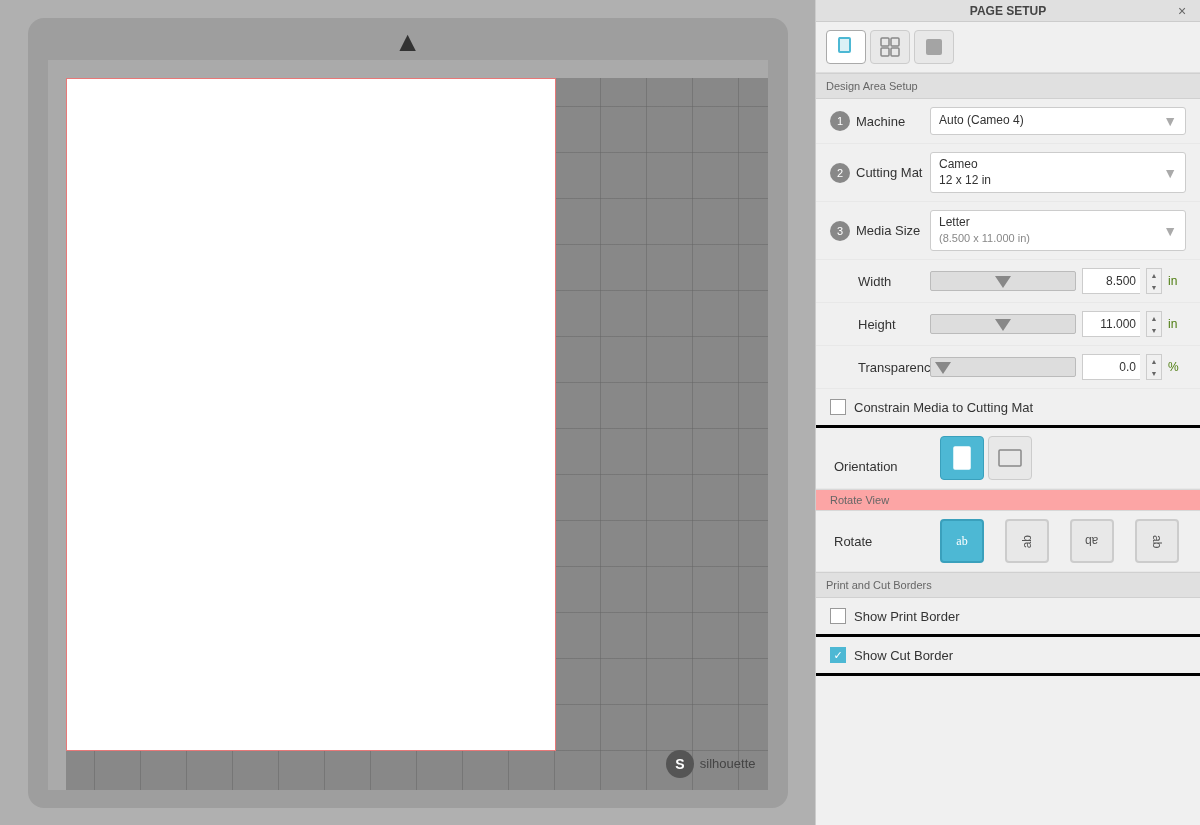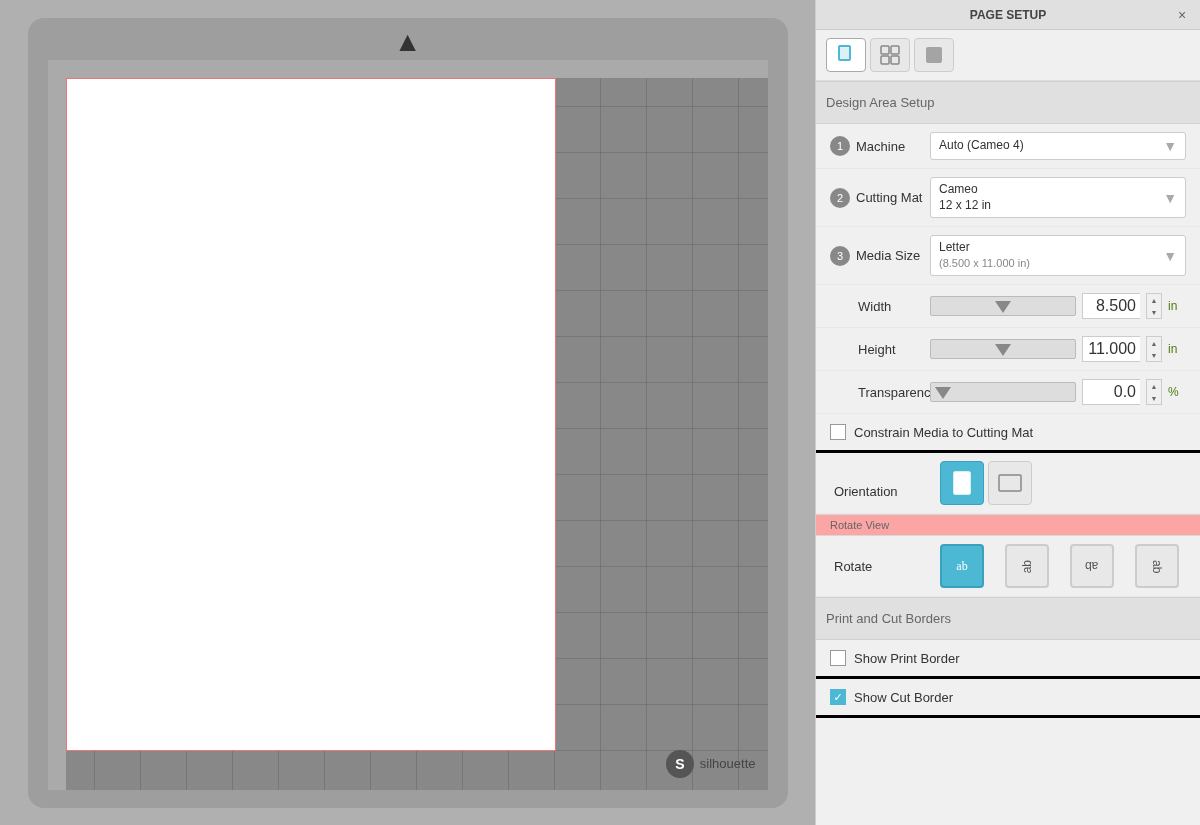--- a/index.html
+++ b/index.html
@@ -135,7 +135,7 @@
       display: flex;
       align-items: center;
       justify-content: space-between;
-      height: 30px;
+      height: 22px;
     }
 
     .panel-title {

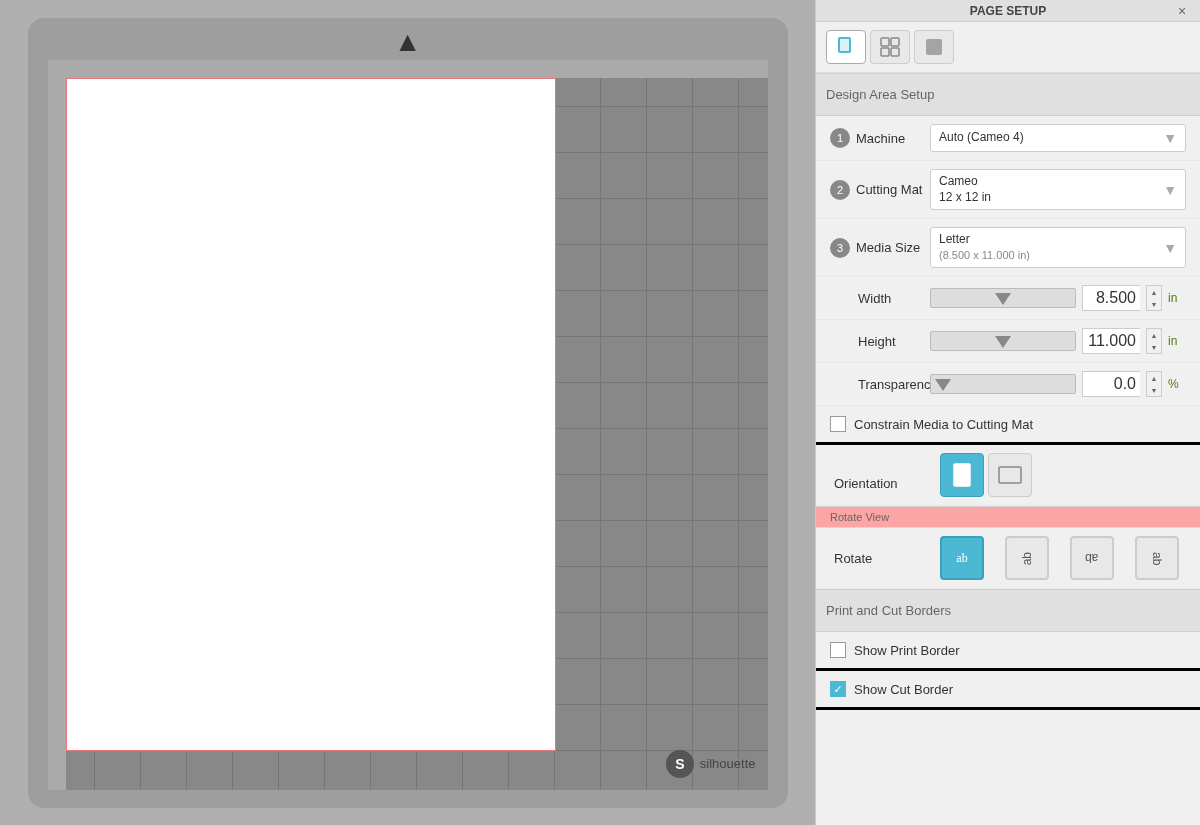--- a/index.html
+++ b/index.html
@@ -186,8 +186,8 @@
     
     .section-header {
       background: #e0e0e0;
-      padding: 13px 10px;
-      font-size: 13px;
+      padding: 6px 10px;
+      font-size: 11px;
       color: #666;
       font-weight: 500;
       border-top: 1px solid #d0d0d0;

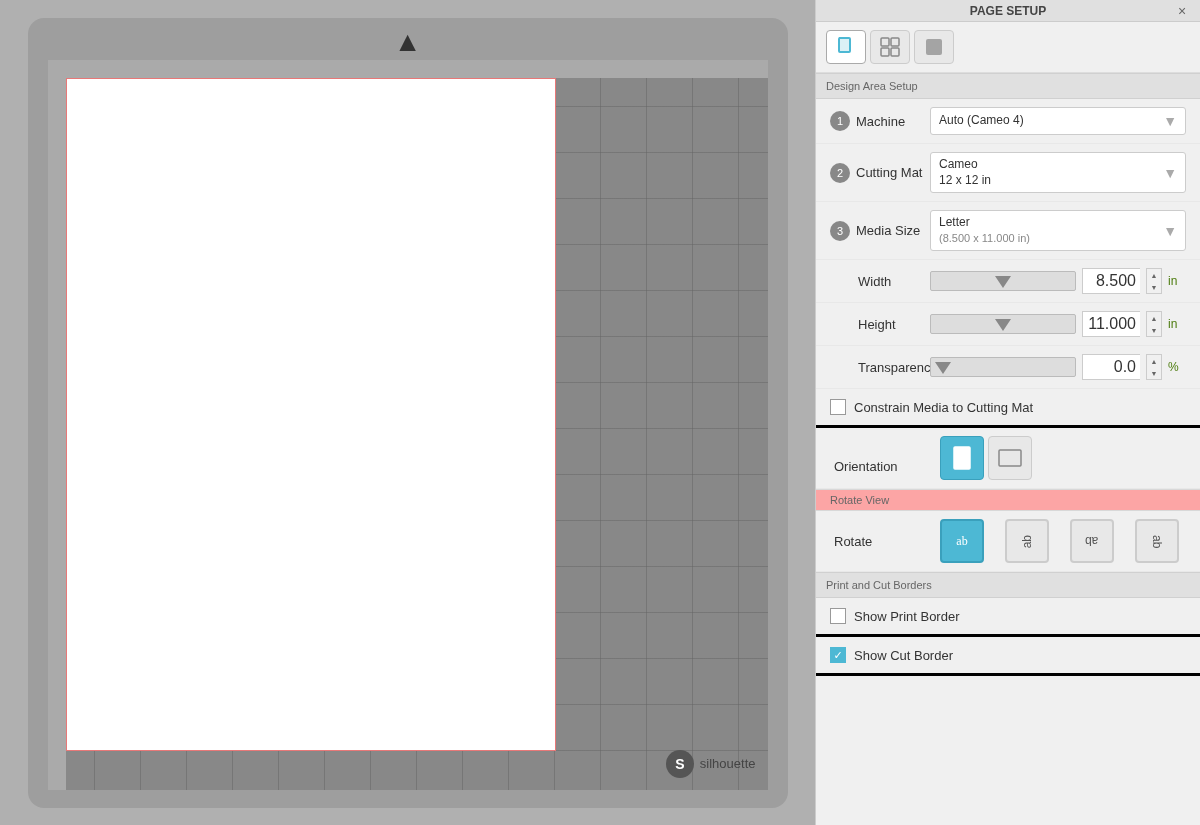--- a/index.html
+++ b/index.html
@@ -298,7 +298,7 @@
       background: white;
       text-align: right;
       padding: 2px 4px;
-      font-size: 16px;
+      font-size: 12px;
       color: #333;
     }
 

